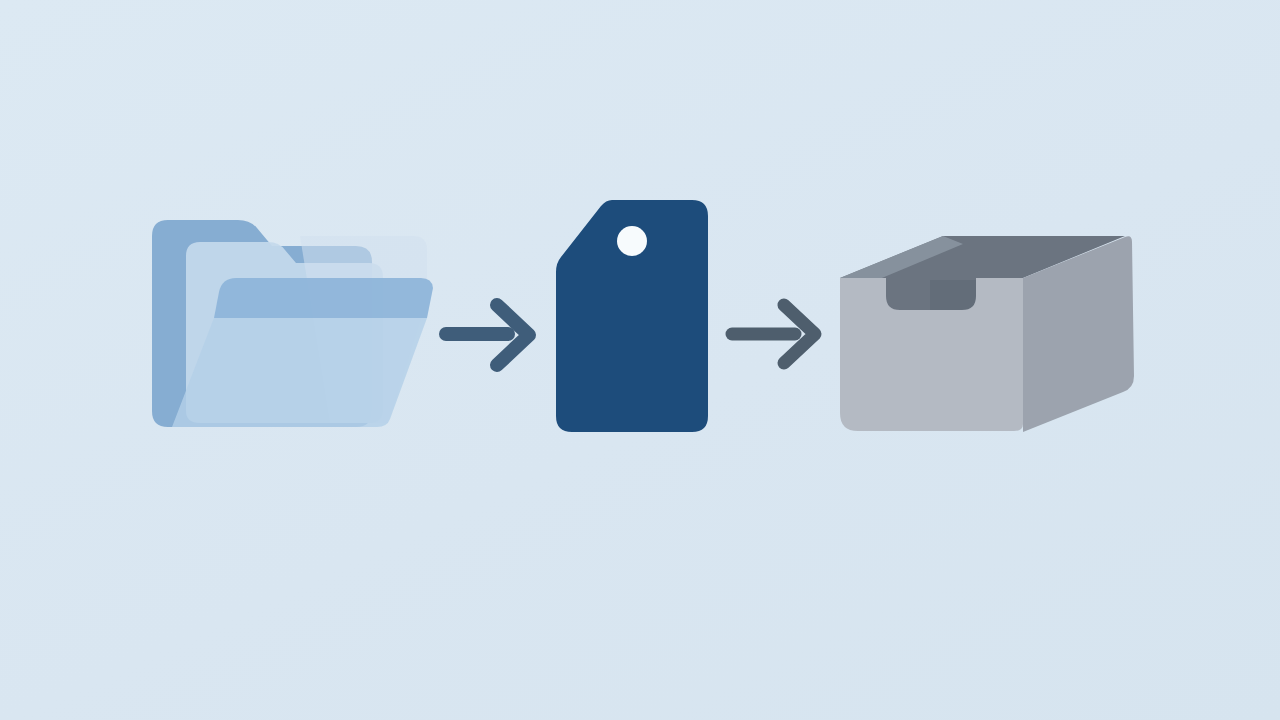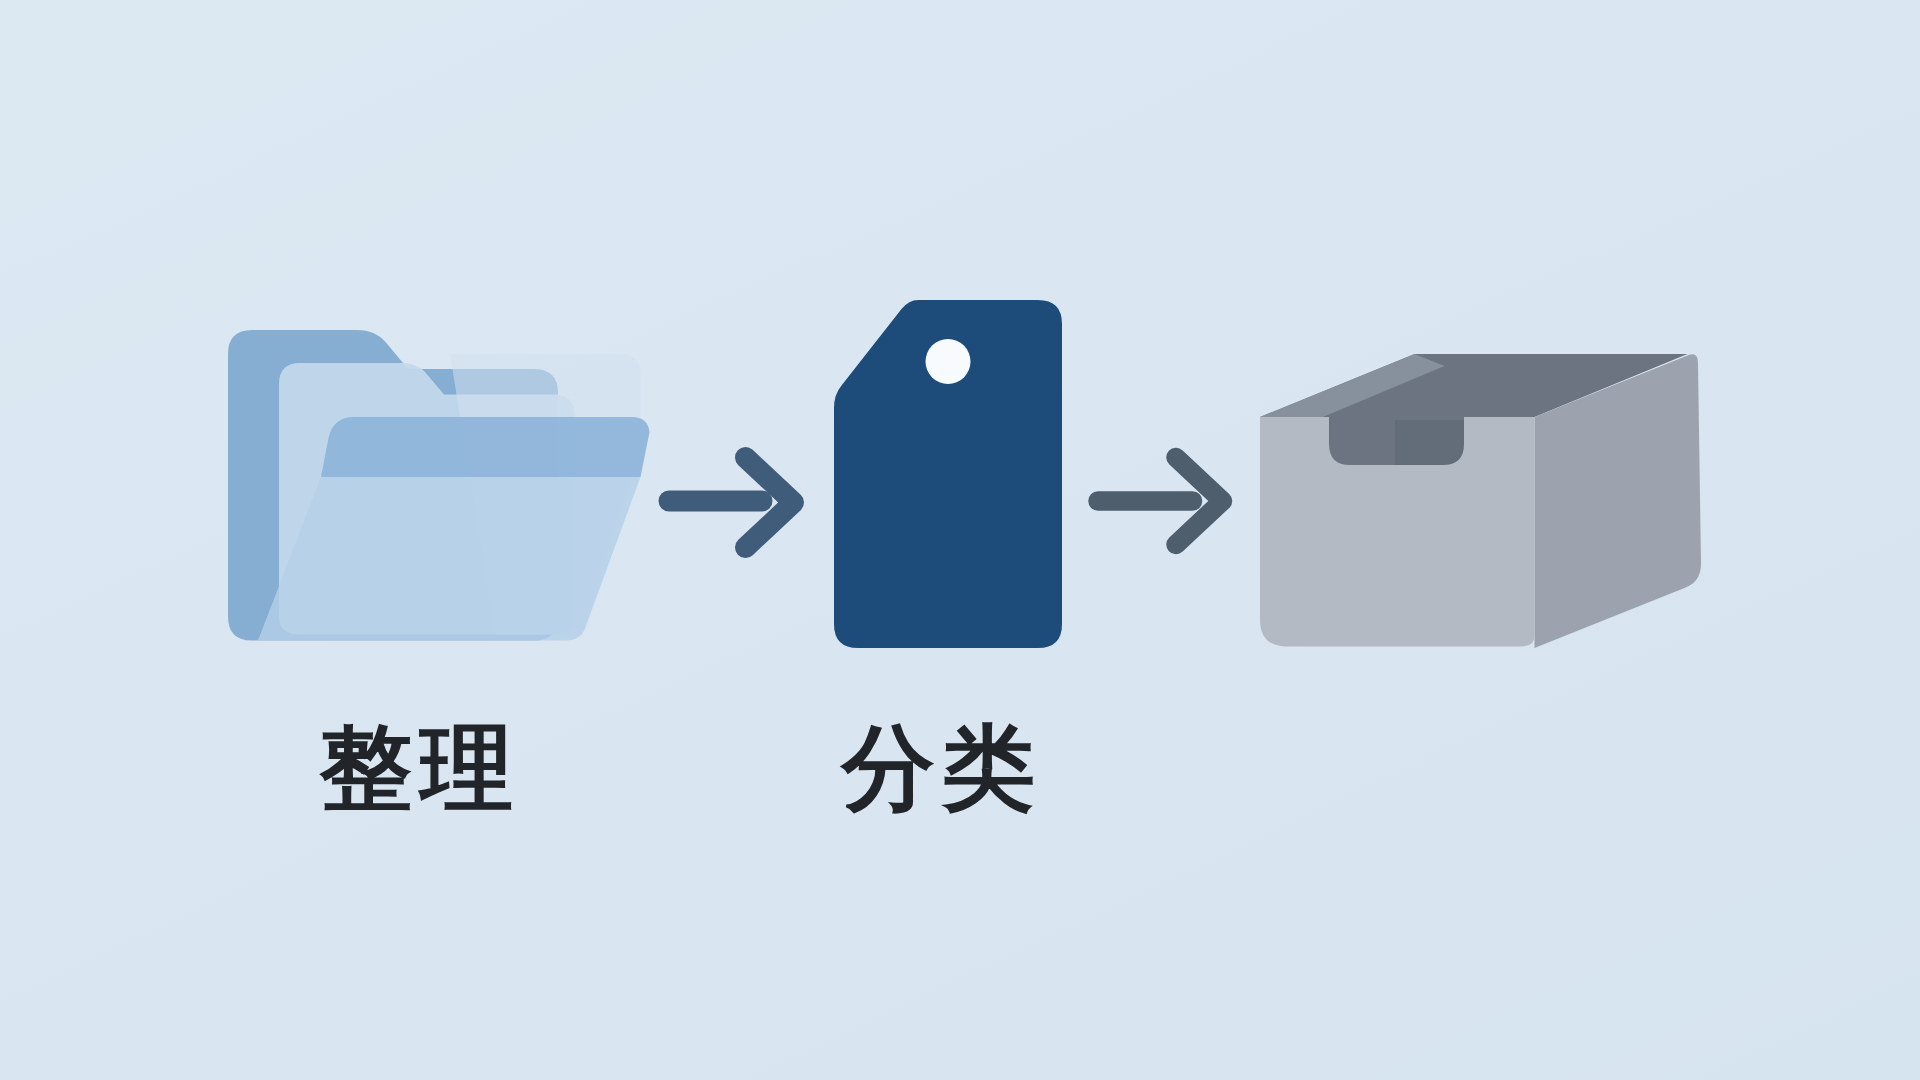--- a/index.html
+++ b/index.html
@@ -68,9 +68,6 @@
     </g>
   </svg>
 
-  <div class="stage-label label-organize">
-    <span>整理</span>
-  </div>
 
   <div class="stage-label label-classify">
     <span>分类</span>

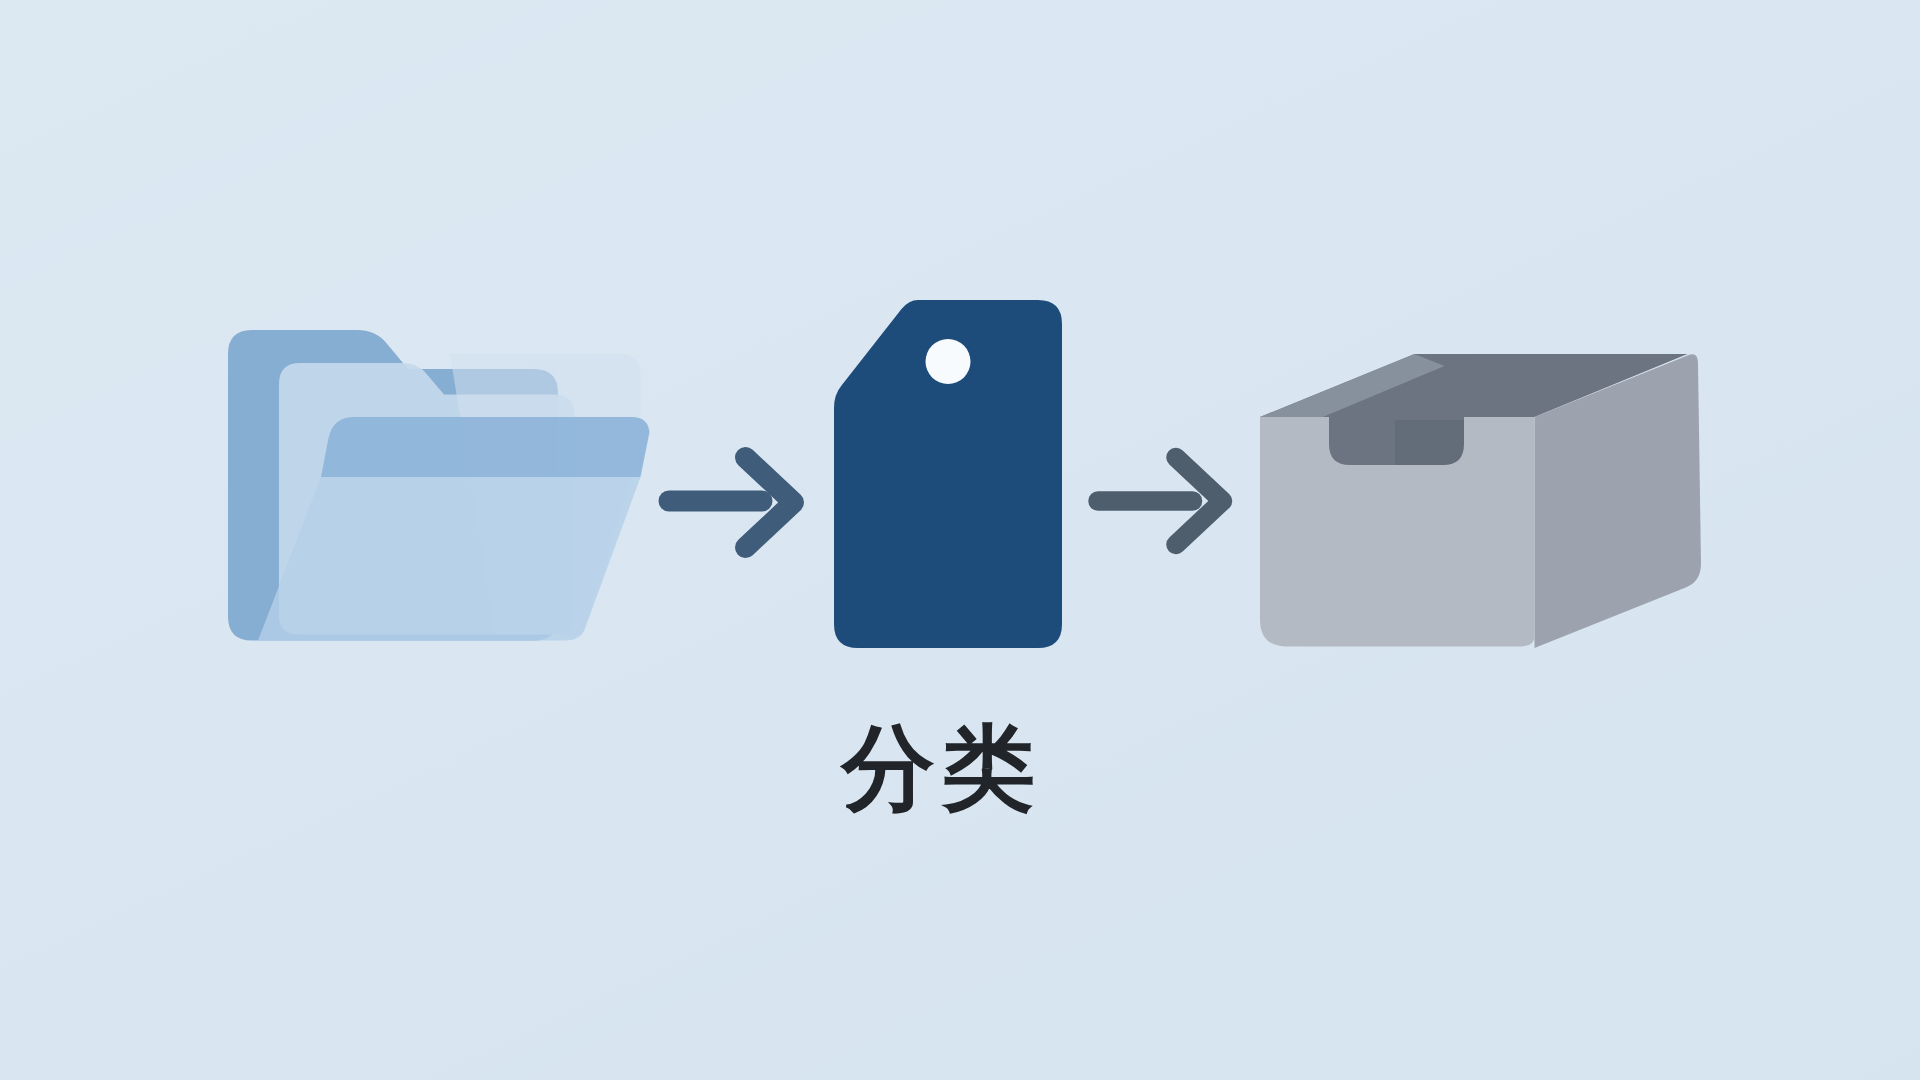--- a/index.html
+++ b/index.html
@@ -69,9 +69,6 @@
   </svg>
 
 
-  <div class="stage-label label-classify">
-    <span>分类</span>
-  </div>
 
 
 </div>

